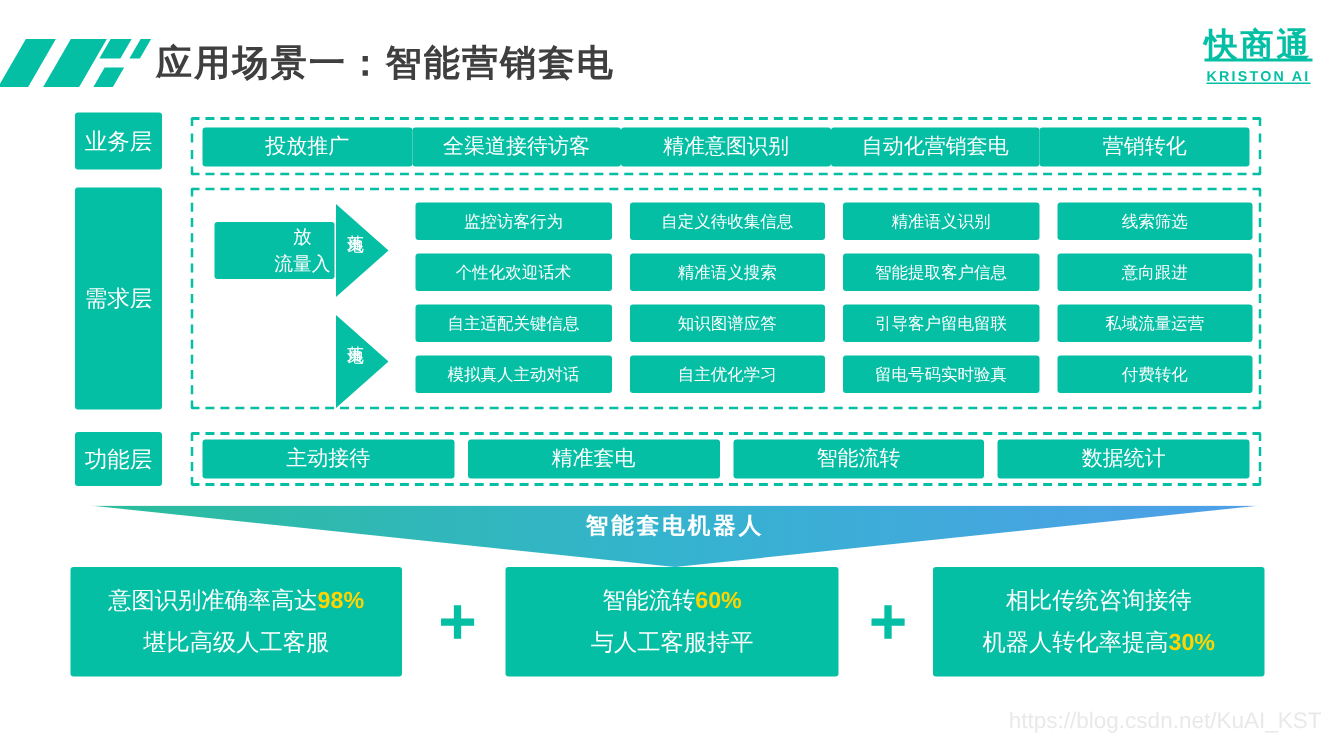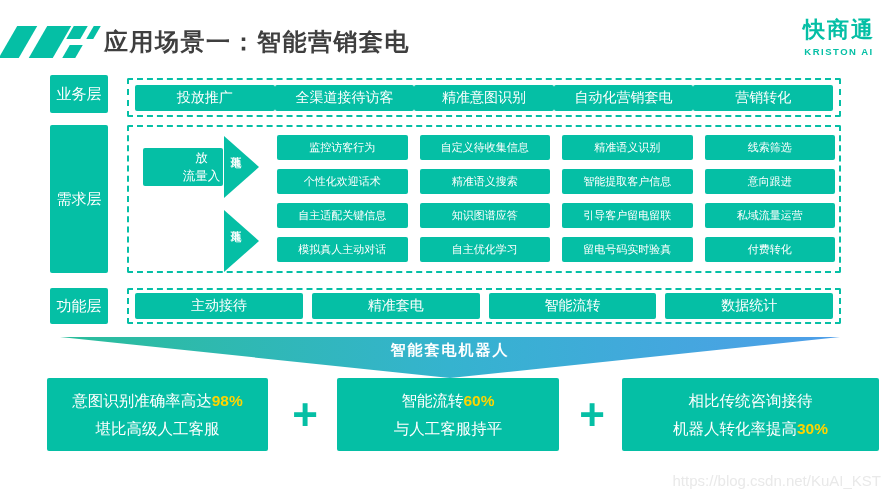--- a/index.html
+++ b/index.html
@@ -21,7 +21,7 @@
   .lp5{left:84px;top:0;width:7px;height:13px;}
   .page-title{position:absolute;left:104px;top:26px;font-size:24px;font-weight:bold;
     color:var(--title_color);letter-spacing:1.5px;}
-  .brand{position:absolute;right:12px;top:15px;text-align:center;color:var(--teal);}
+  .brand{position:absolute;right:12px;top:15px;text-align:center;color:var(--teal);text-decoration:underline;}
   .brand-name{font-size:22px;font-weight:bold;letter-spacing:2px;}
   .brand-sub{font-size:9.5px;font-weight:bold;letter-spacing:1.5px;margin-top:1px;}
 

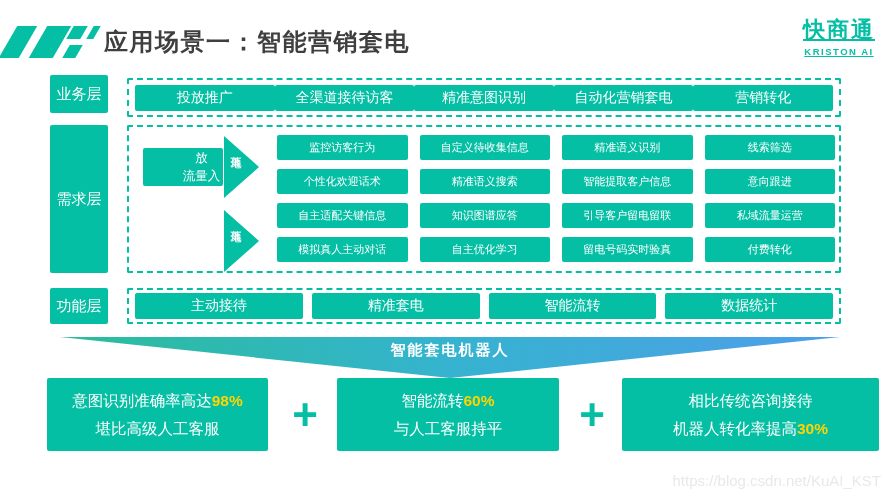--- a/index.html
+++ b/index.html
@@ -71,7 +71,7 @@
     font-size:15.5px;line-height:1.8;border-radius:2px;text-align:center;}
   #result-0{left:47px;width:221px;}
   #result-1{left:337px;width:222px;}
-  #result-2{left:622px;width:257px;}
+  #result-2{left:622px;width:221px;}
   .hl{color:var(--yellow);font-weight:bold;}
   .plus{position:absolute;top:378px;height:73px;display:flex;align-items:center;
     justify-content:center;color:var(--teal);font-size:44px;font-weight:bold;}

